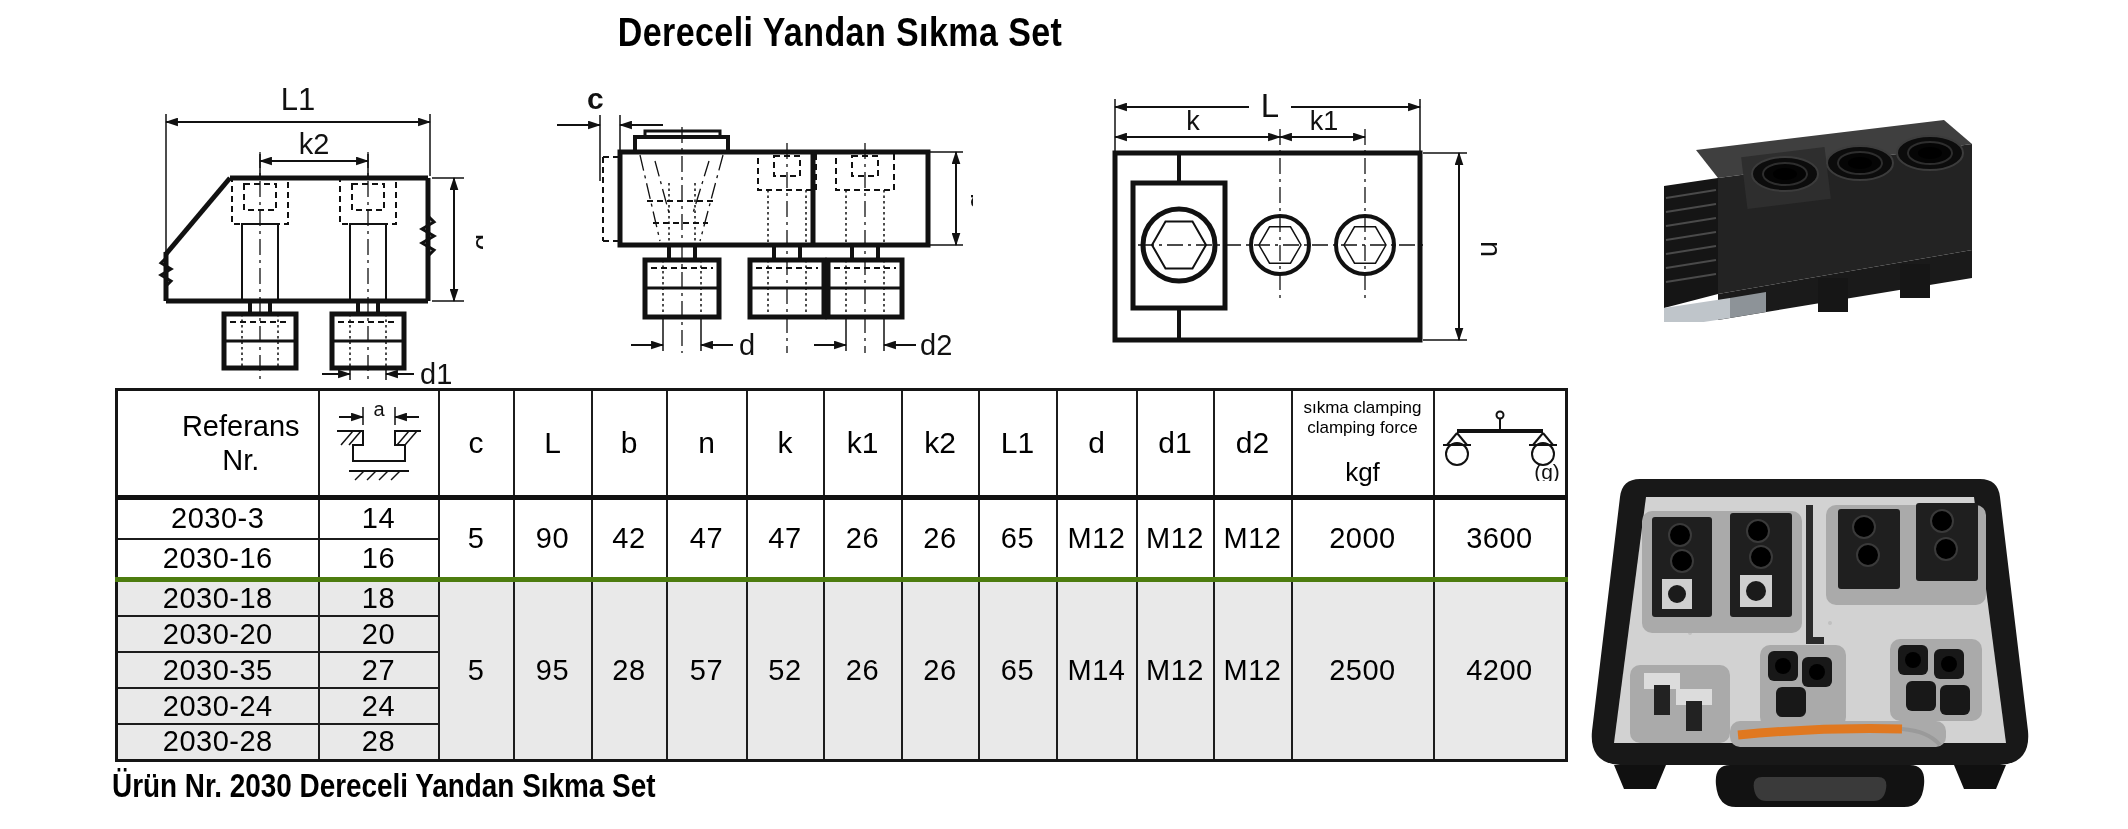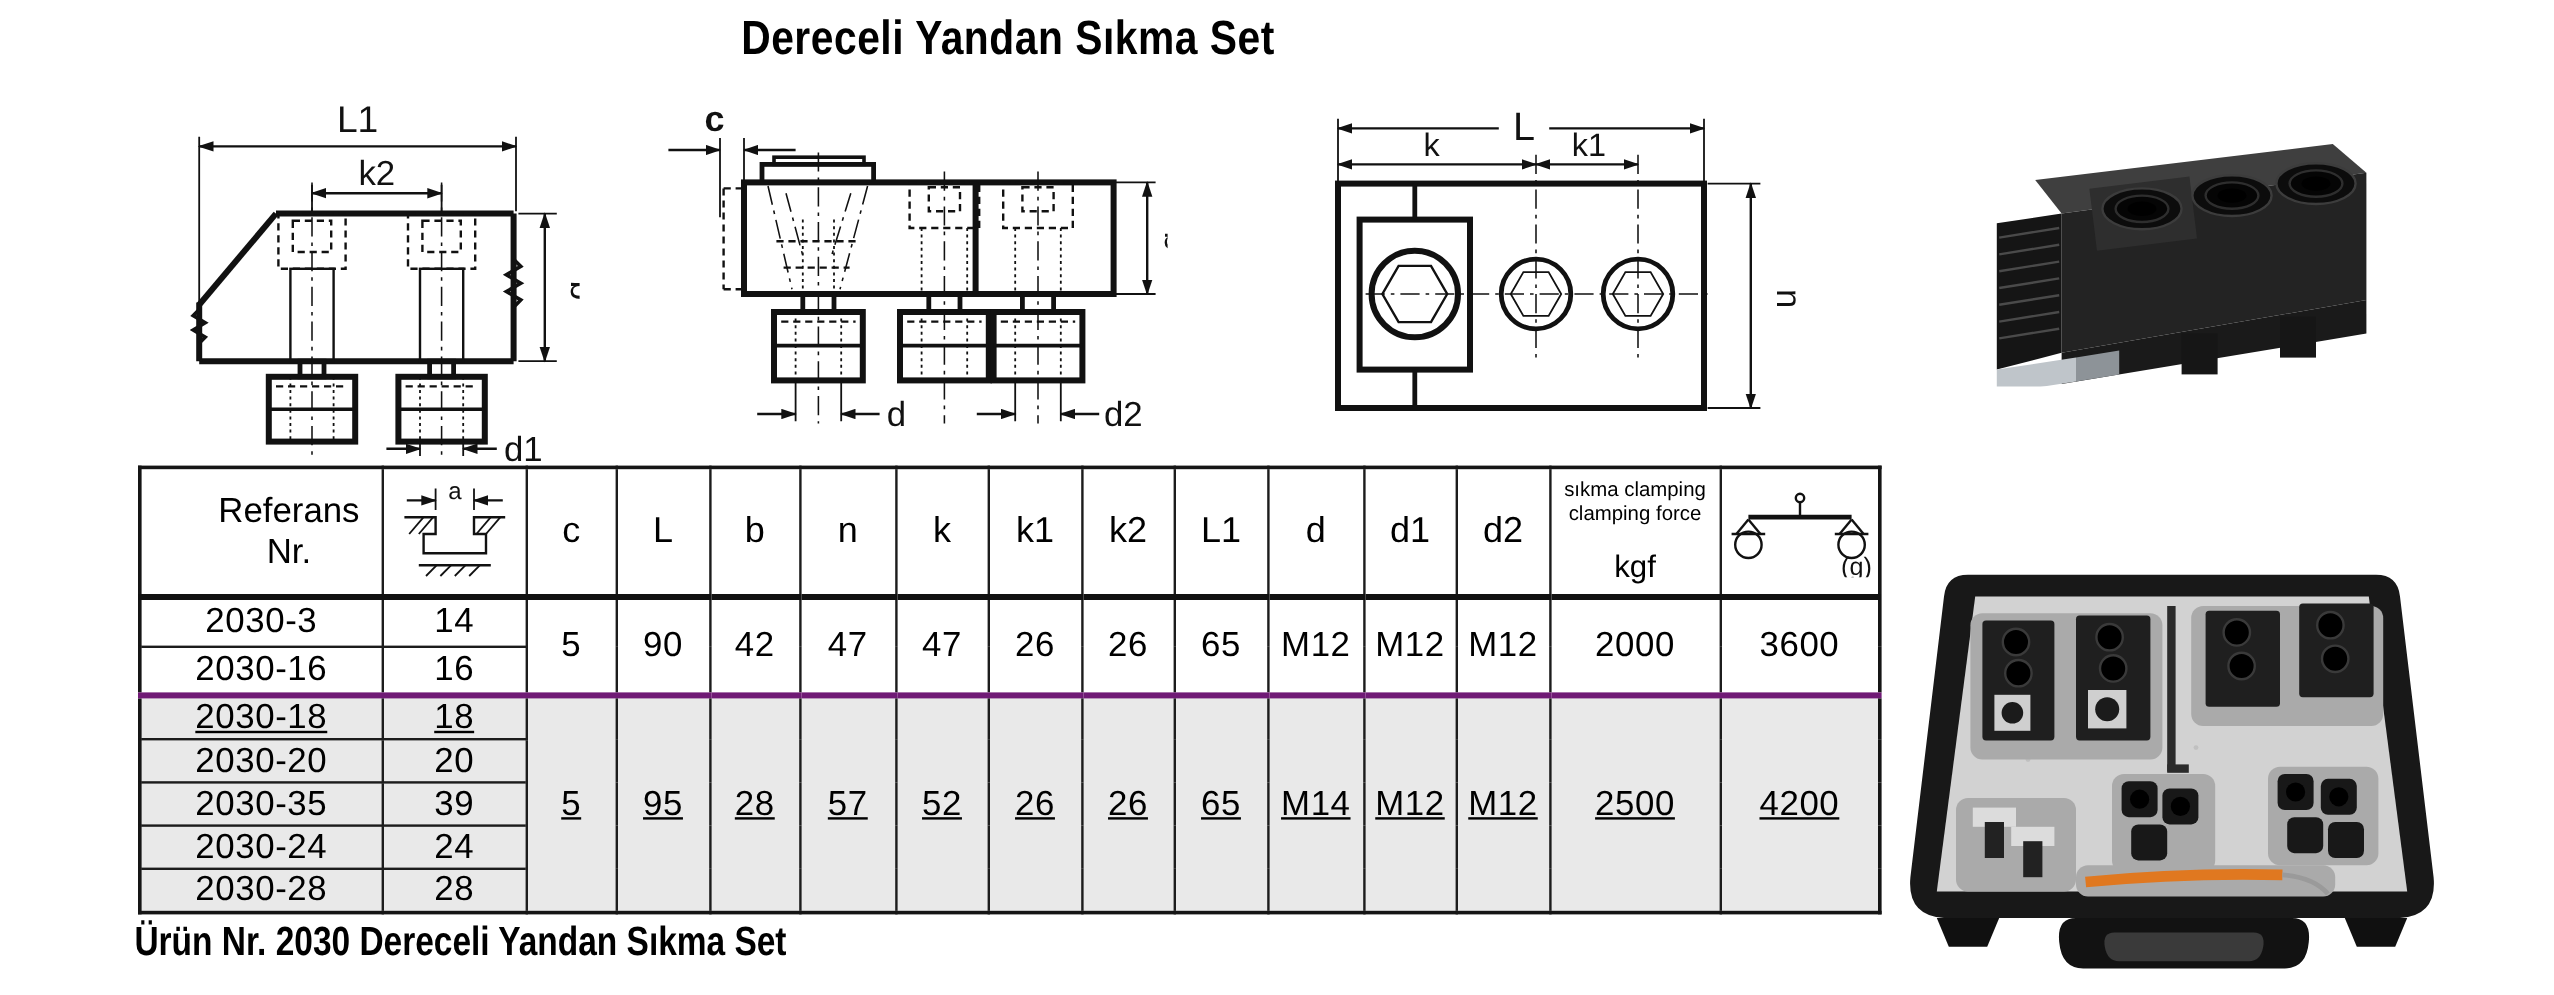--- a/index.html
+++ b/index.html
@@ -31,7 +31,7 @@
   table.spec th{font-size:30px;}
   table.spec td{font-size:29px;letter-spacing:.5px;}
   tr.hdr th{border-bottom:5px solid #111;}
-  tr.gsep td{border-top:5px solid #701a75;text-decoration:underline;}
+  tr.gsep td{border-top:5px solid #4d7c0f;}
   tr.gray td{background:#e9e9e9;}
   .refhead{font-size:29px;line-height:1.18;padding-left:46px;}
   .f-s{font-size:17px;line-height:1.2;}

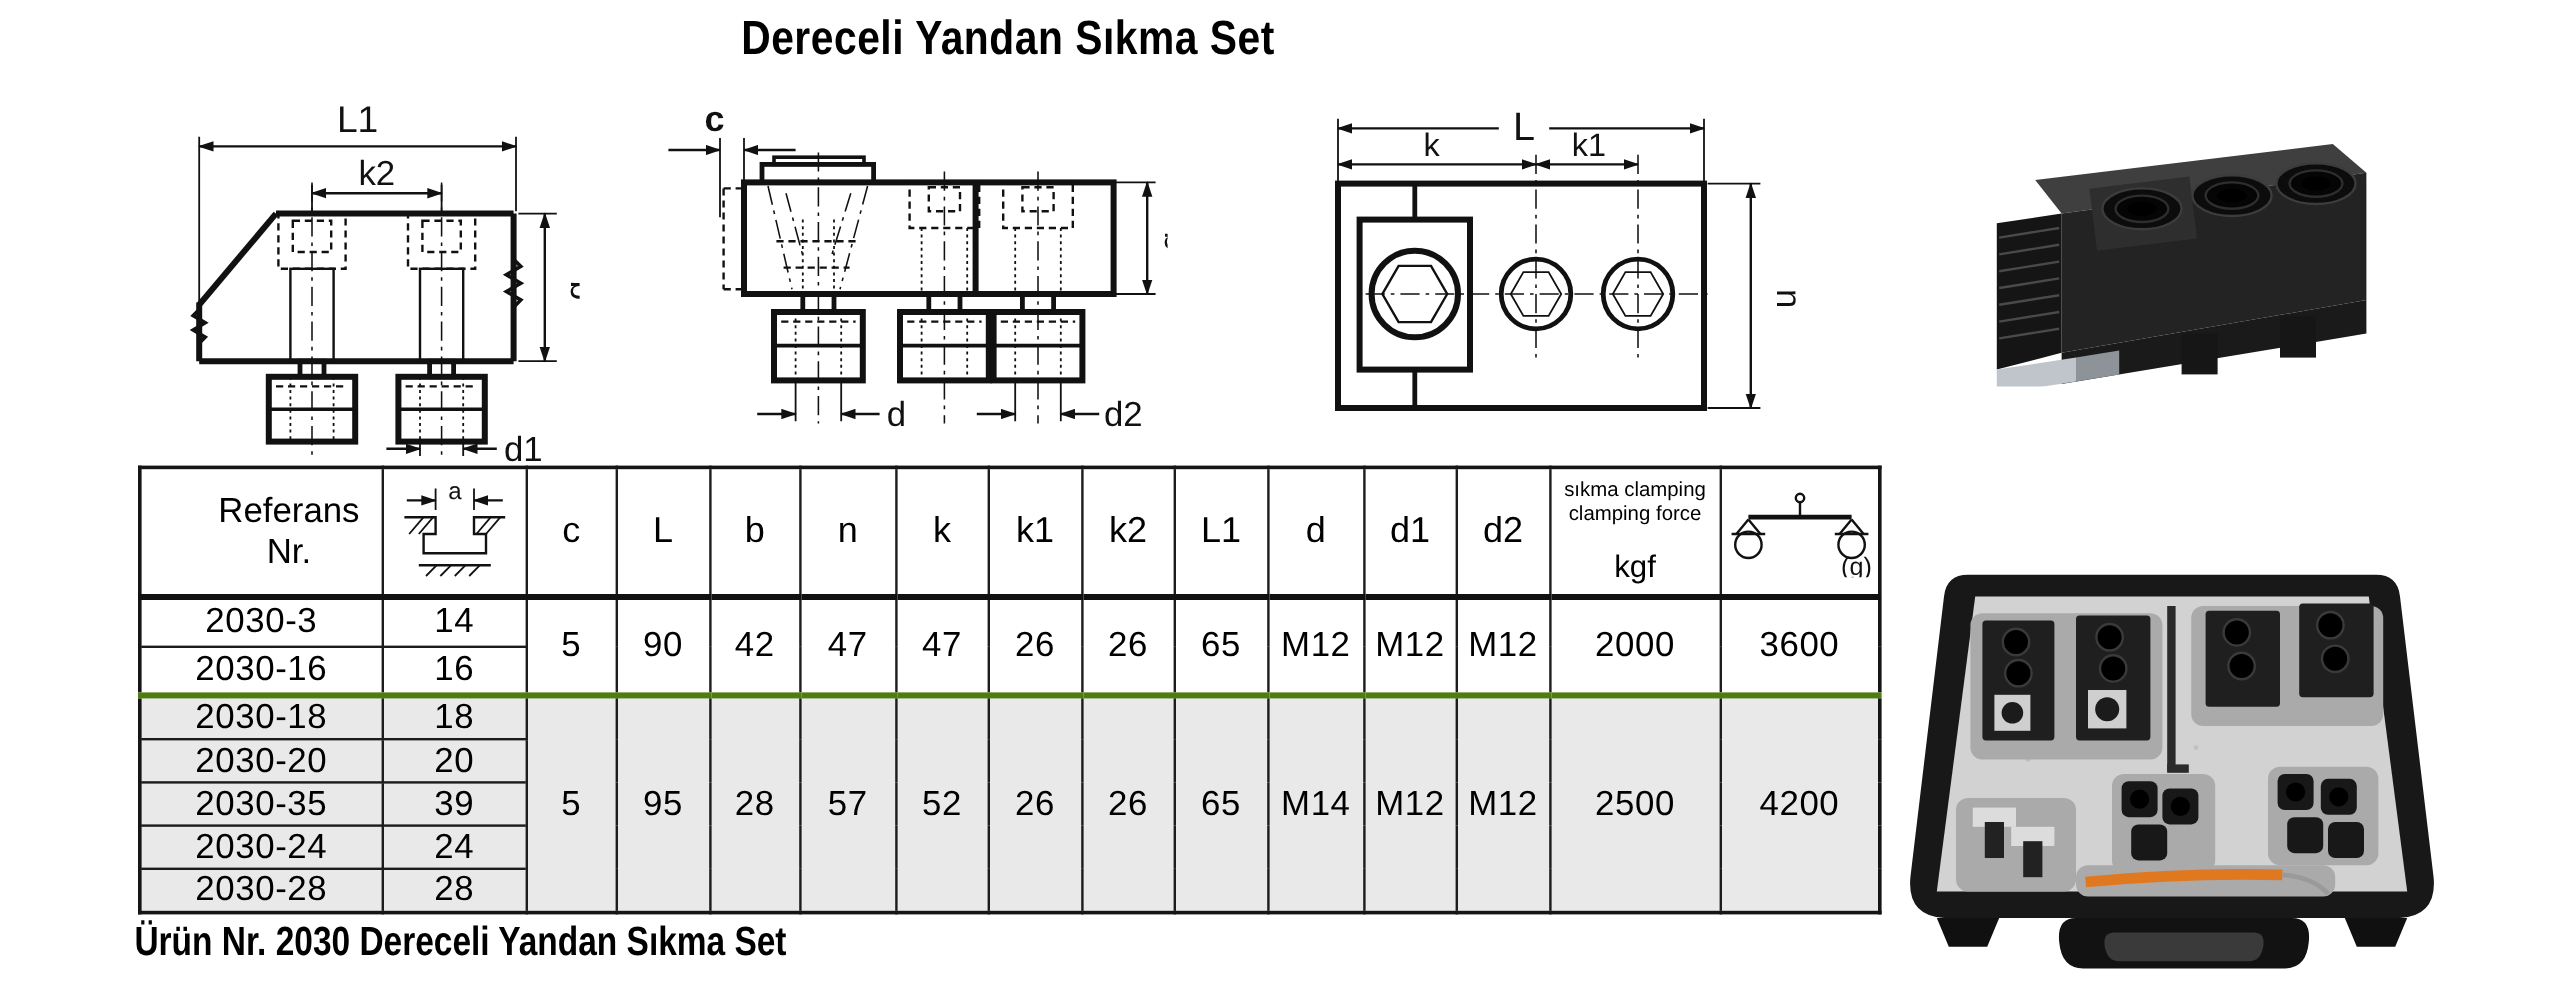--- a/index.html
+++ b/index.html
@@ -466,7 +466,7 @@
     </tr>
     <tr class="gray" style="height:36px">
       <td>2030-35</td>
-      <td>39</td>
+      <td>27</td>
     </tr>
     <tr class="gray" style="height:36px">
       <td>2030-24</td>

